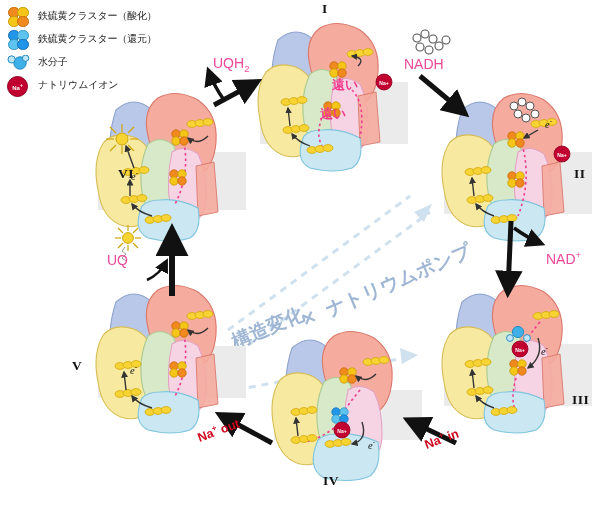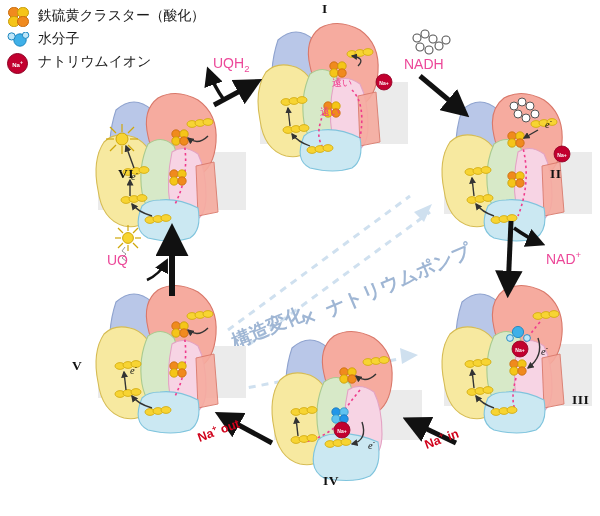--- a/index.html
+++ b/index.html
@@ -14,7 +14,7 @@
   .legend{position:absolute;left:4px;top:4px;width:190px;}
   .legend-row{display:flex;align-items:center;height:23px;}
   .legend-ico{width:34px;height:22px;position:relative;flex:0 0 34px;}
-  .legend-txt{font-size:14px;color:#1a1a1a;letter-spacing:-0.2px;
+  .legend-txt{font-size:10px;color:#1a1a1a;letter-spacing:-0.2px;
               font-family:"DejaVu Sans",sans-serif;white-space:nowrap;}
 
   .cl4{position:absolute;left:4px;top:2px;width:20px;height:19px;}

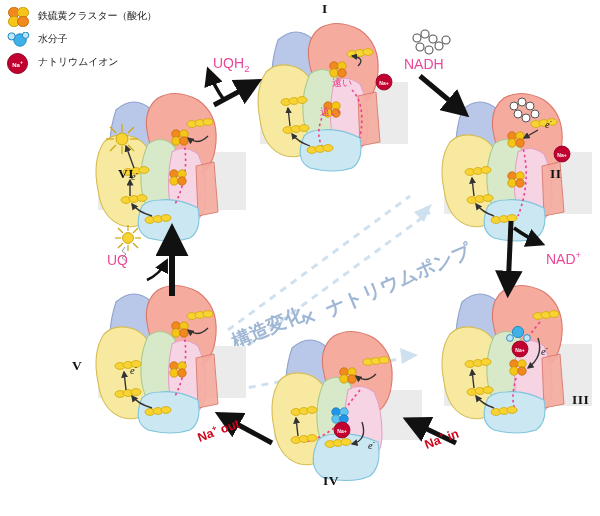--- a/index.html
+++ b/index.html
@@ -82,6 +82,17 @@
       <div class="legend-txt">鉄硫黄クラスター（酸化）</div>
     </div>
 
+    <div class="legend-row">
+      <div class="legend-ico">
+        <div class="cl4 rd">
+            <i></i>
+            <i></i>
+            <i></i>
+            <i></i>
+          </div>
+      </div>
+      <div class="legend-txt">鉄硫黄クラスター（還元）</div>
+    </div>
 
     <div class="legend-row">
       <div class="legend-ico">

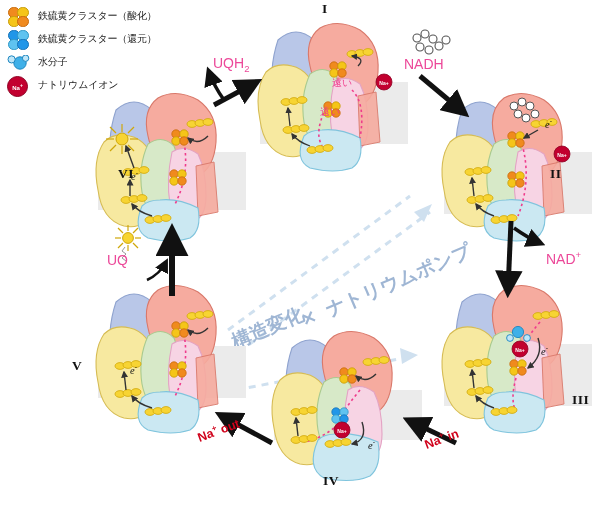--- a/index.html
+++ b/index.html
@@ -56,7 +56,7 @@
   .ct1{font-size:19px;}
   .ct2{font-size:19px;}
 
-  .faraway{position:absolute;color:#ef3b8c;font-size:10px;font-weight:normal;
+  .faraway{position:absolute;color:#ef3b8c;font-size:13px;font-weight:bold;
            font-family:"DejaVu Sans",sans-serif;white-space:nowrap;}
 
   .eminus{position:absolute;font-size:10.5px;color:#111;font-style:italic;

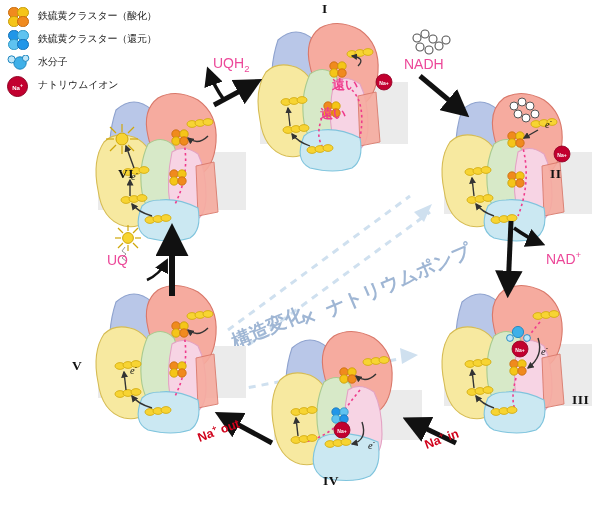--- a/index.html
+++ b/index.html
@@ -243,7 +243,7 @@
         </defs>
     </svg>
   </div>
-  <div class="rn" style="left:550px;top:166px;">II</div>
+  <div class="rn" style="left:574px;top:166px;">II</div>
   <div class="eminus" style="left:545px;top:117px;">
     <span>e</span><sup>-</sup>
   </div>

